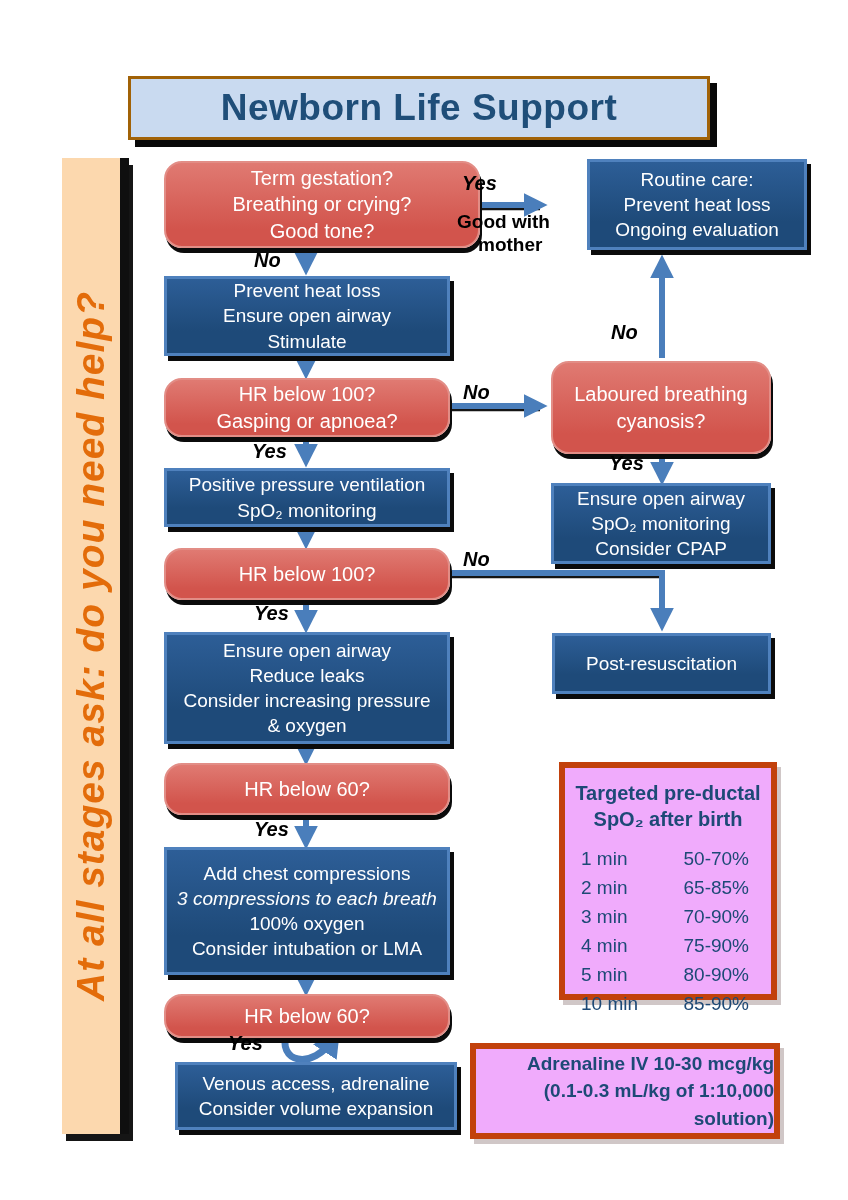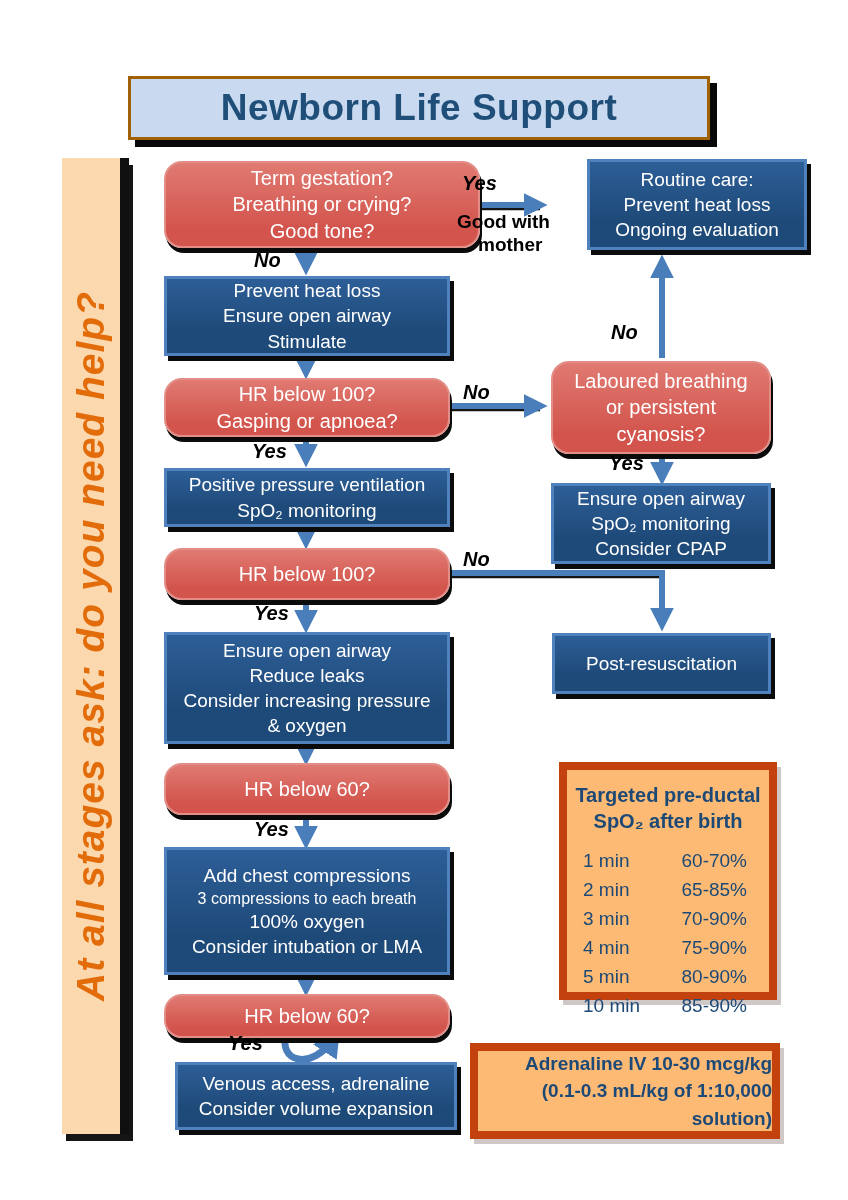--- a/index.html
+++ b/index.html
@@ -161,7 +161,6 @@
 
   <div class="box red" style="left:551px;top:361px;width:220px;height:93px;">
     <div class="ln">Laboured breathing</div>
-    <div class="ln">or persistent</div>
     <div class="ln">cyanosis?</div>
   </div>
 

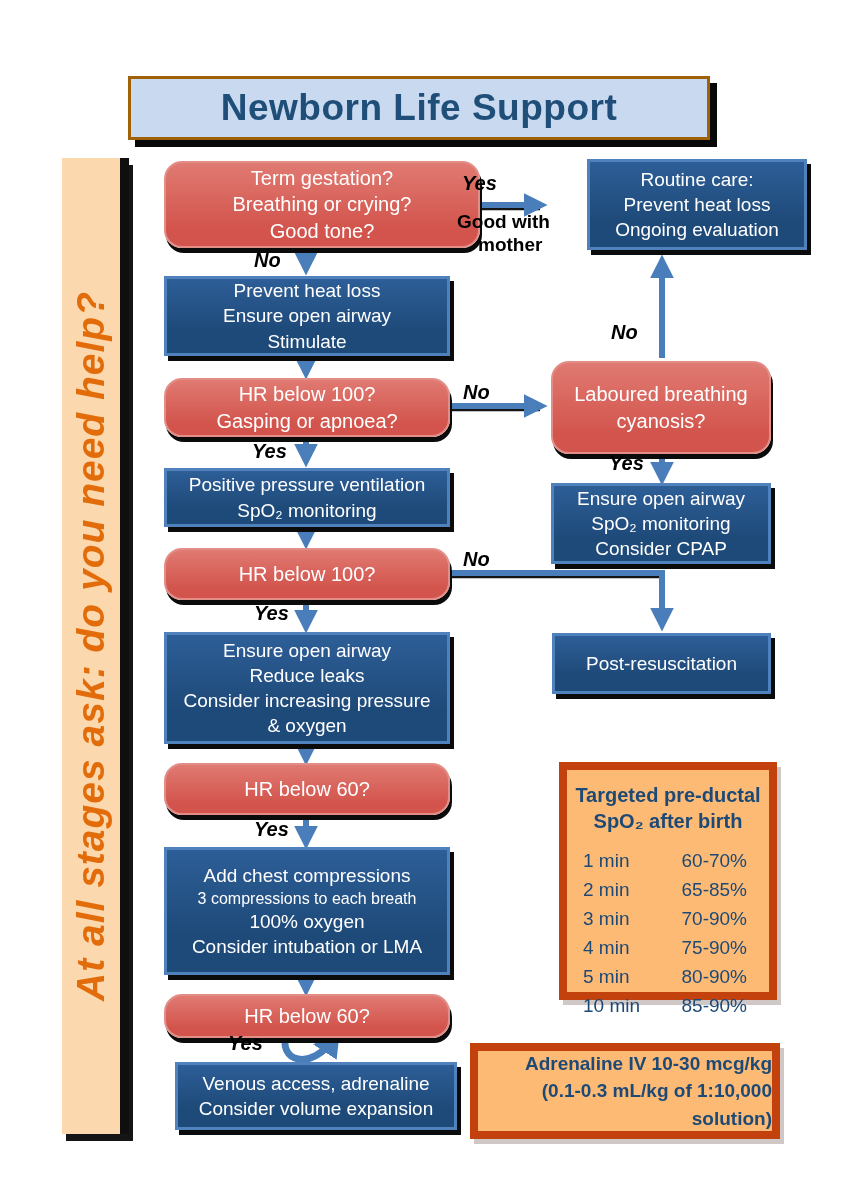--- a/index.html
+++ b/index.html
@@ -44,7 +44,7 @@
   .ln.small{font-size:16px;}
   
   .pink{
-    position:absolute;background:#fdba74;border:8px solid #c2410c;
+    position:absolute;background:#f0abfc;border:6px solid #c2410c;
     box-shadow:4px 5px 0 rgba(150,130,130,.45);
     color:#1d4976;box-sizing:border-box;
   }

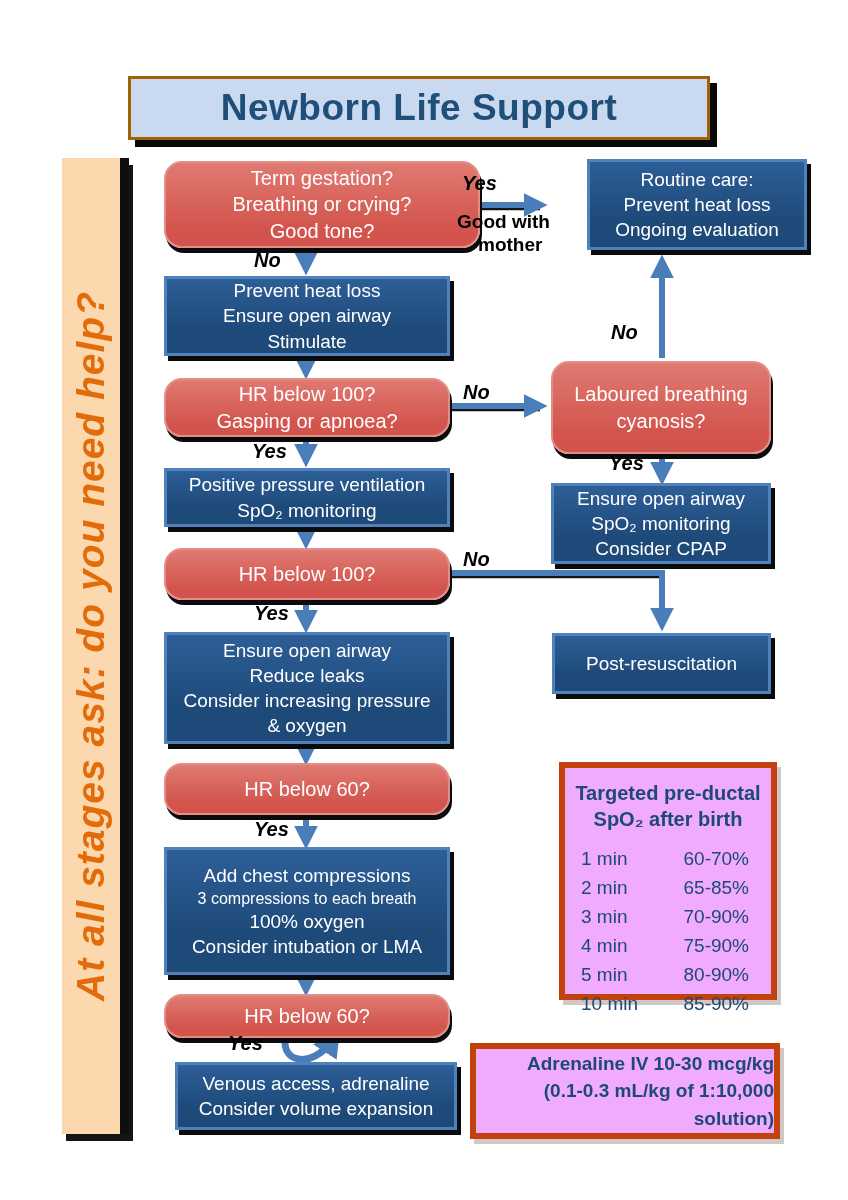--- a/index.html
+++ b/index.html
@@ -180,7 +180,7 @@
     <div class="spo2-rows">
       <div class="spo2-row">
           <span>1 min</span>
-          <span>60-70%</span>
+          <span>50-70%</span>
         </div>
       <div class="spo2-row">
           <span>2 min</span>

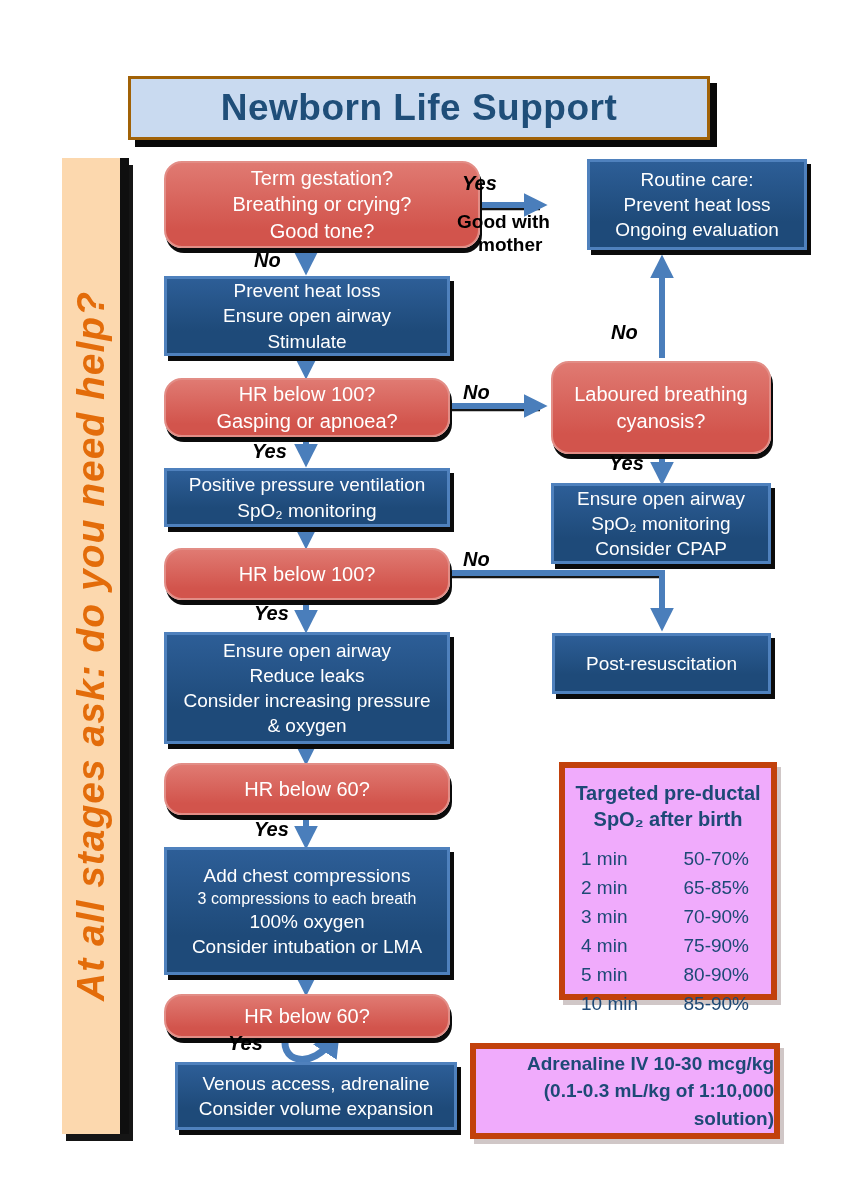--- a/index.html
+++ b/index.html
@@ -41,7 +41,7 @@
   }
   .ln{font-size:19px;}
   .red .ln{font-size:20px;}
-  .ln.small{font-size:16px;}
+  .ln.small{font-size:19px;font-style:italic;}
   
   .pink{
     position:absolute;background:#f0abfc;border:6px solid #c2410c;

